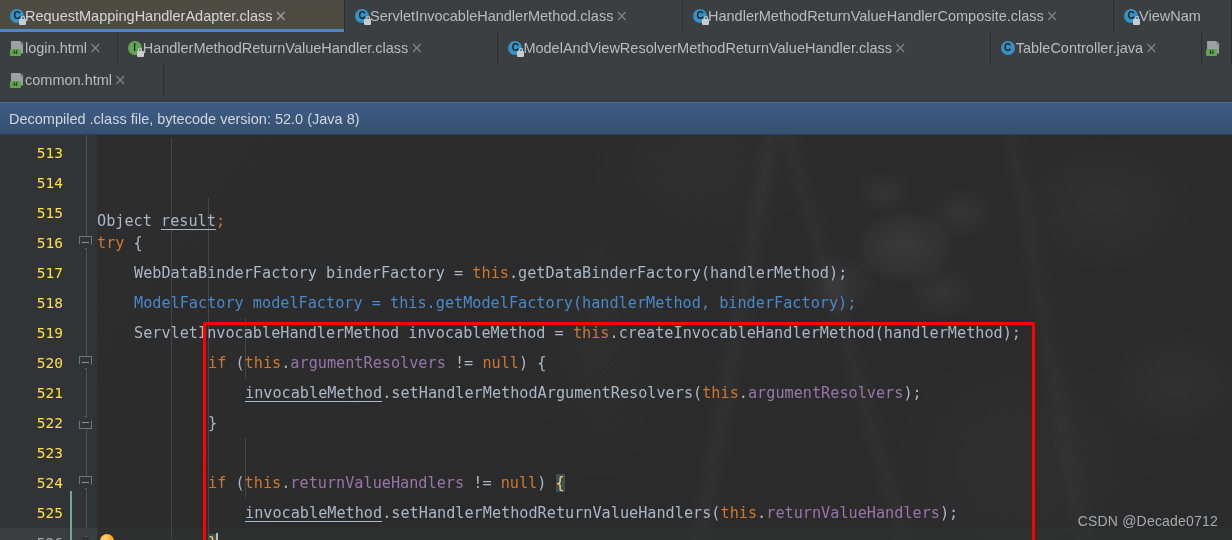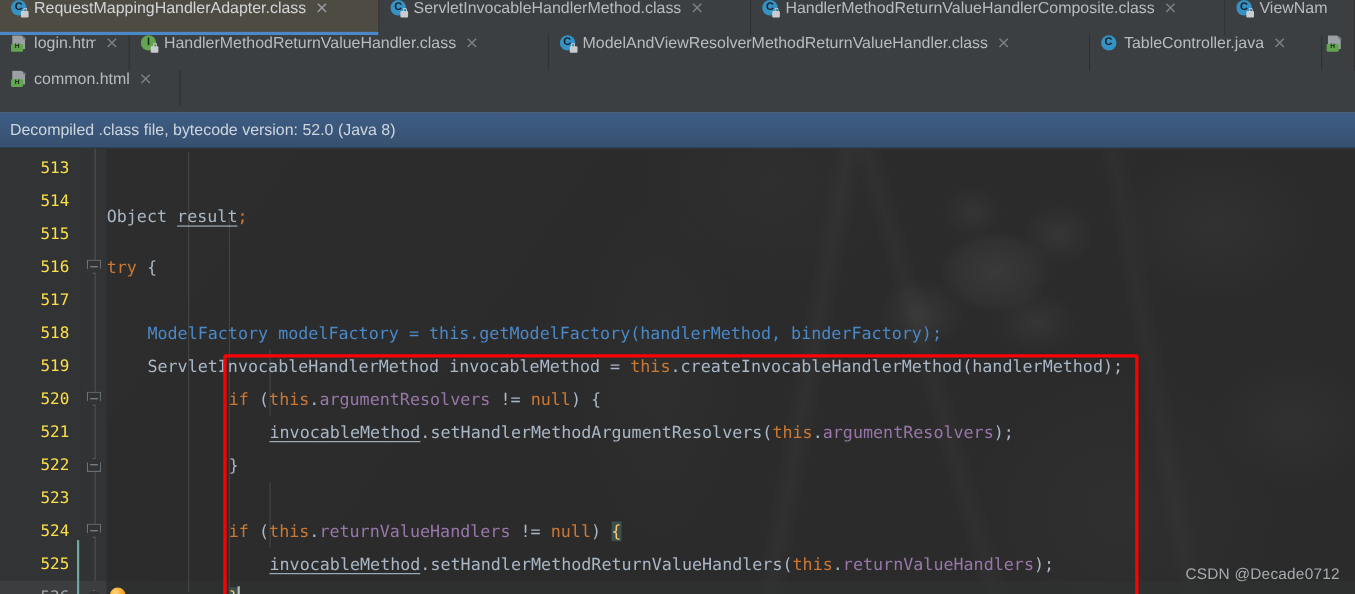--- a/index.html
+++ b/index.html
@@ -15,7 +15,7 @@
   .tabrows{position:absolute;left:0;top:0;width:1232px;background:#3C3F41;}
   .tabrow{display:flex;height:32px;align-items:stretch;position:relative;}
   .tab{
-    display:flex;gap:6px;
+    display:flex;align-items:center;
     padding:0 9px 0 10px;
     height:32px;box-sizing:border-box;
     font-size:14.5px;color:#B9BCBE;

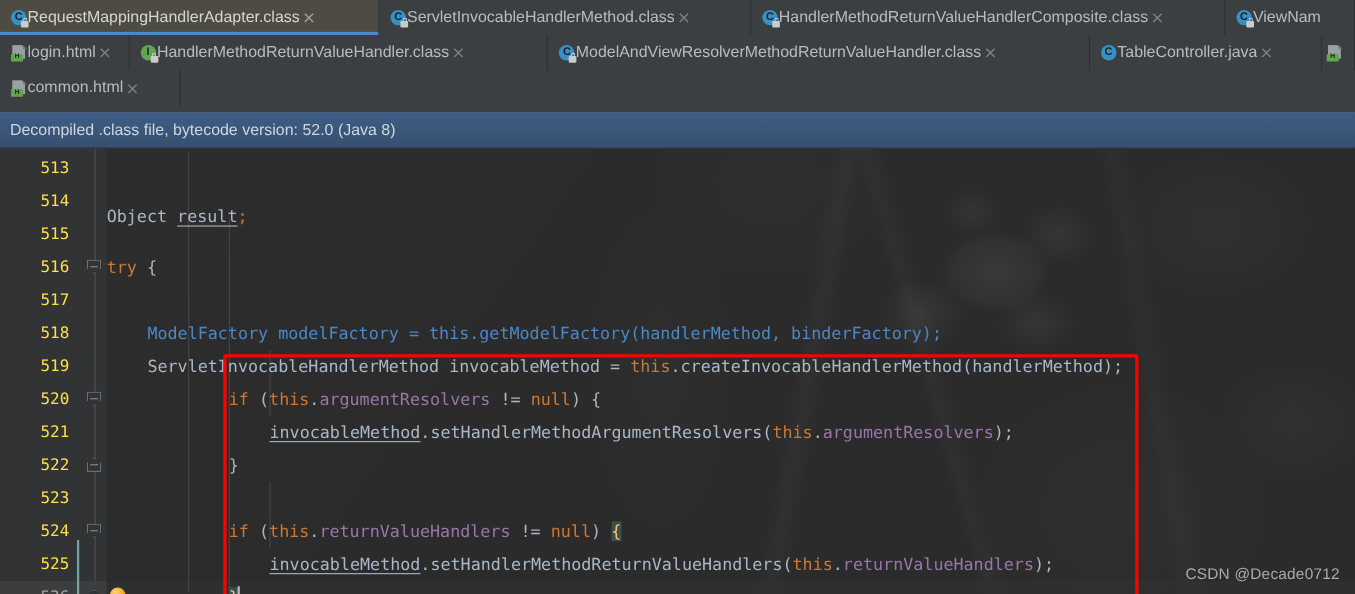--- a/index.html
+++ b/index.html
@@ -389,7 +389,7 @@
 
       <div class="cl" style="top:33px"></div>
 
-      <div class="cl" style="top:47px">Object <span class="und">result</span><span class="kw">;</span></div>
+      <div class="cl" style="top:71px">Object <span class="und">result</span><span class="kw">;</span></div>
 
       <div class="cl" style="top:93px"><span class="kw">try</span> <span class="sep">{</span></div>
 

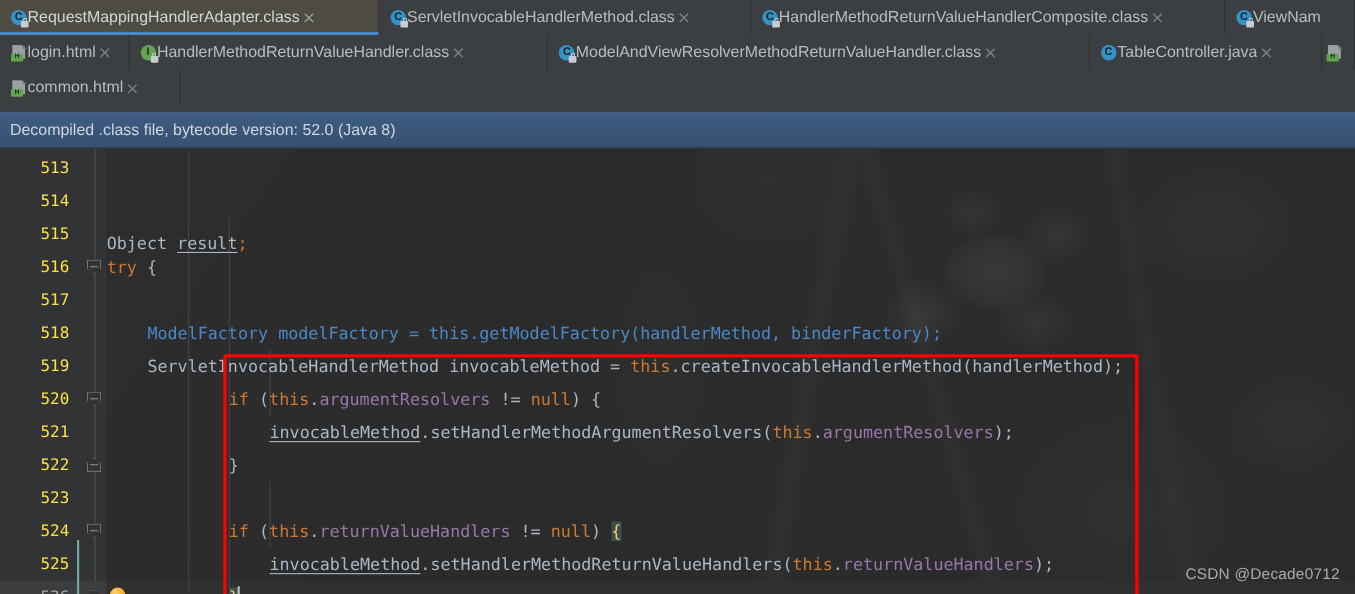--- a/index.html
+++ b/index.html
@@ -393,6 +393,7 @@
 
       <div class="cl" style="top:93px"><span class="kw">try</span> <span class="sep">{</span></div>
 
+      <div class="cl" style="top:123px;left:134px">WebDataBinderFactory binderFactory <span class="sep">=</span> <span class="kw">this</span><span class="sep">.</span>getDataBinderFactory<span class="sep">(</span>handlerMethod<span class="sep">);</span></div>
 
       <div class="cl blueline" style="top:153px;left:134px">ModelFactory modelFactory = this.getModelFactory(handlerMethod, binderFactory);</div>
 

